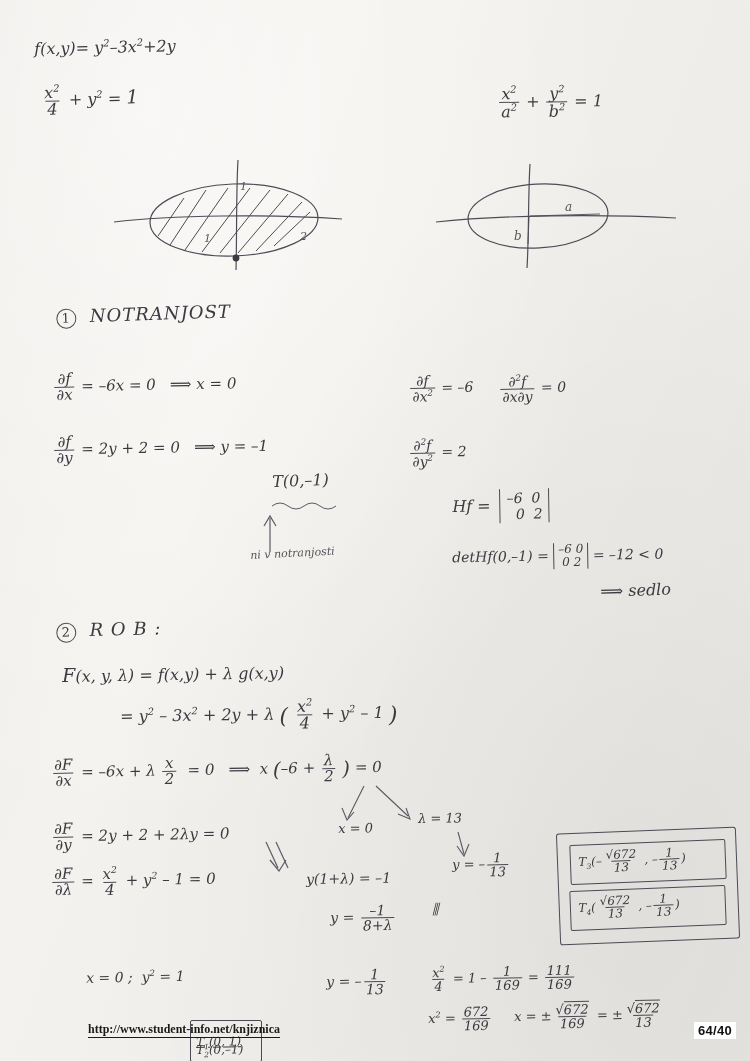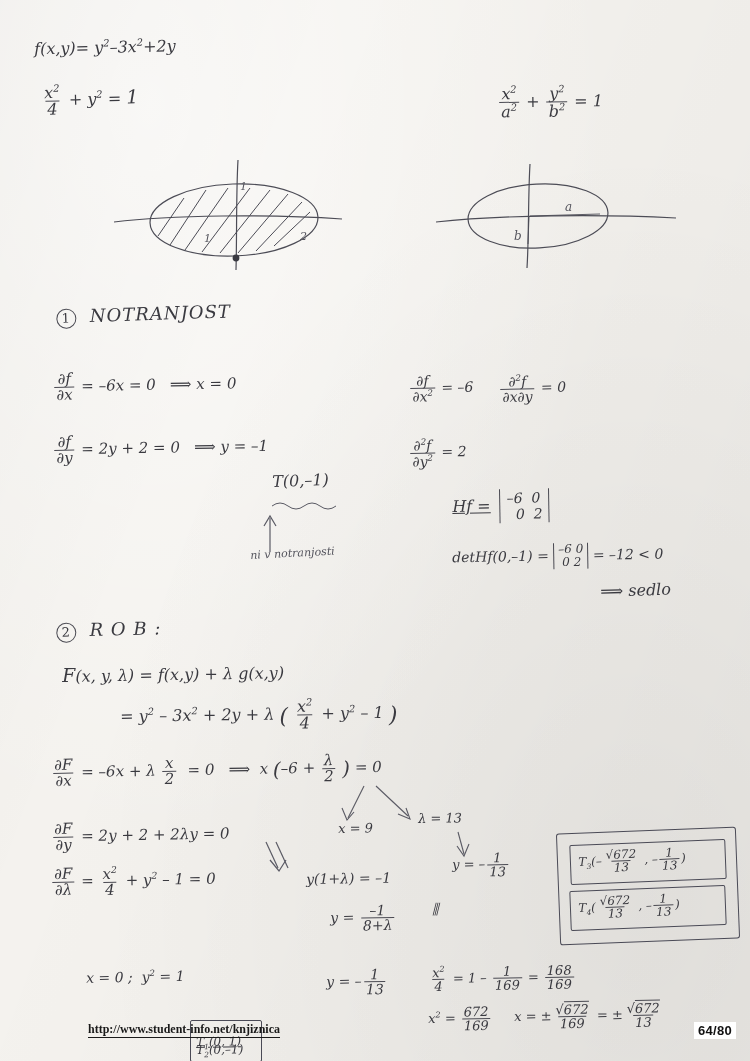--- a/index.html
+++ b/index.html
@@ -231,7 +231,7 @@
   </div>
 
   <div class="hw sz16" style="left:452px; top:490px; transform: rotate(-1deg);">
-    <span style="display:inline-block;vertical-align:middle;text-decoration:underline;">Hf =</span>
+    <span style="display:inline-block;vertical-align:middle;">Hf =</span>
     <span style="display:inline-block;vertical-align:middle;border-left:1.4px solid #4a4a52;border-right:1.4px solid #4a4a52;padding:1px 6px;margin-left:4px;line-height:1.15;font-size:14px;">
       –6&nbsp;&nbsp;0<br>&nbsp;&nbsp;0&nbsp;&nbsp;2
     </span>

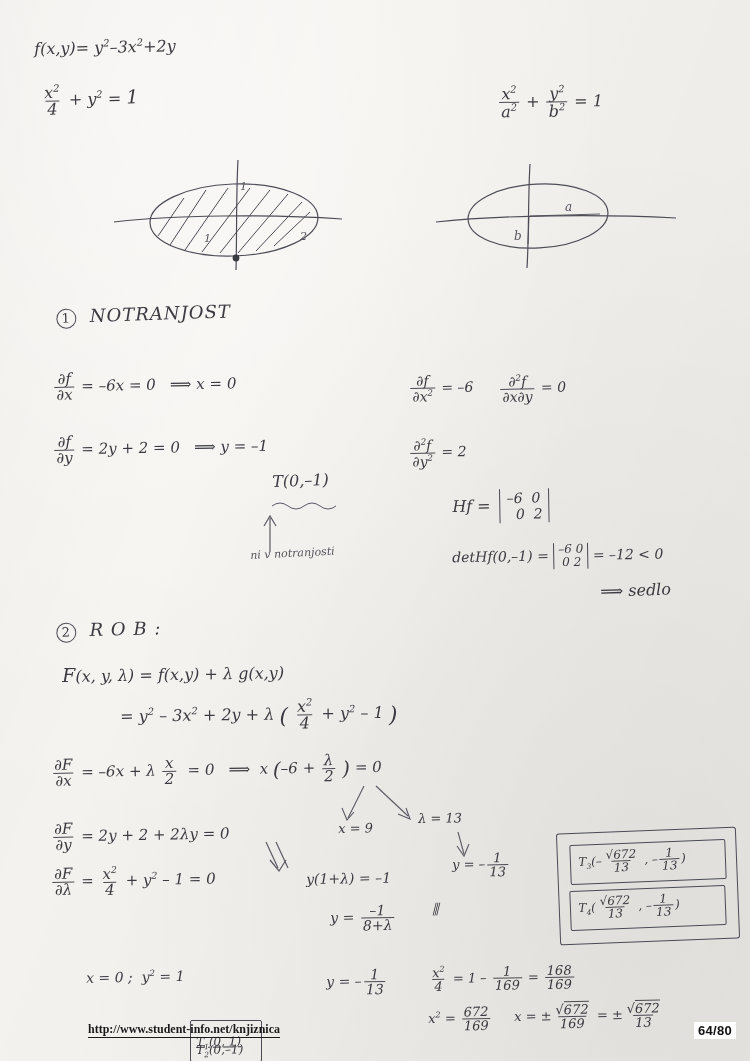--- a/index.html
+++ b/index.html
@@ -316,7 +316,7 @@
     <path d="M62,30 L74,35 L70,24" stroke="#5a5a64" stroke-width="1.1" fill="none"></path>
   </svg>
 
-  <div class="hw sz13" style="left:338px; top:822px; transform: rotate(-1deg);">x = 9</div>
+  <div class="hw sz13" style="left:338px; top:822px; transform: rotate(-1deg);">x = 0</div>
   <div class="hw sz13" style="left:418px; top:812px; transform: rotate(-1deg);">λ = 13</div>
 
   <svg class="fig" style="left:448px; top:830px;" width="40" height="30">

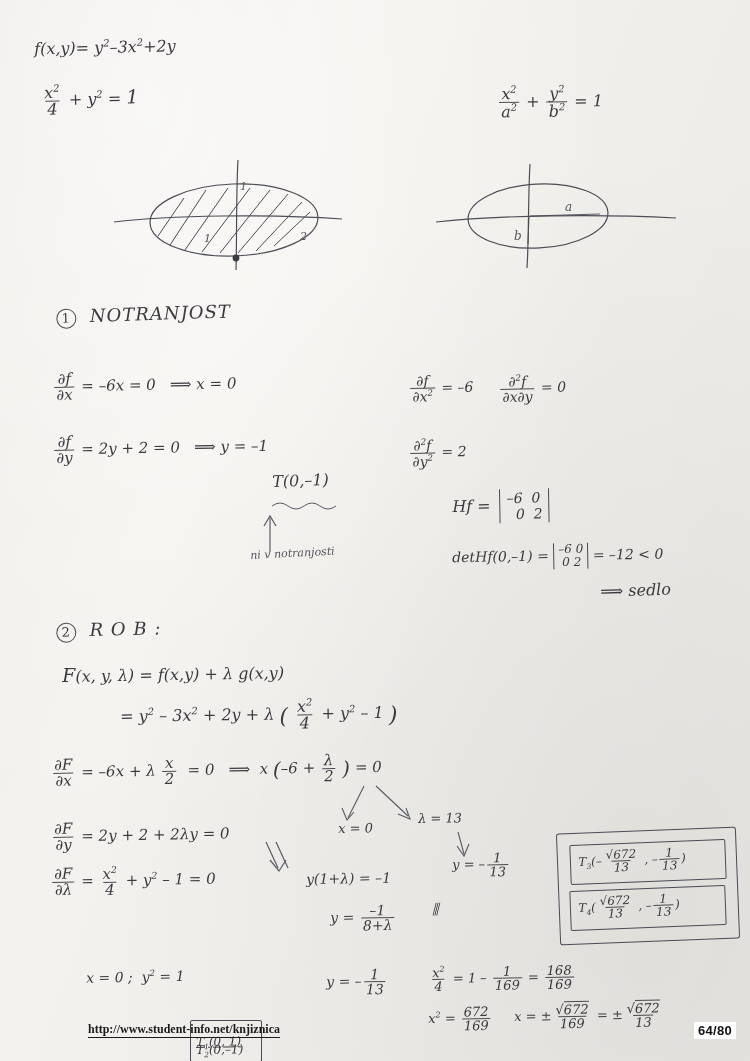--- a/index.html
+++ b/index.html
@@ -395,7 +395,7 @@
         <span class="den">169</span>
       </span>
     = <span class="frac">
-        <span class="num">168</span>
+        <span class="num">111</span>
         <span class="den">169</span>
       </span>
   </div>

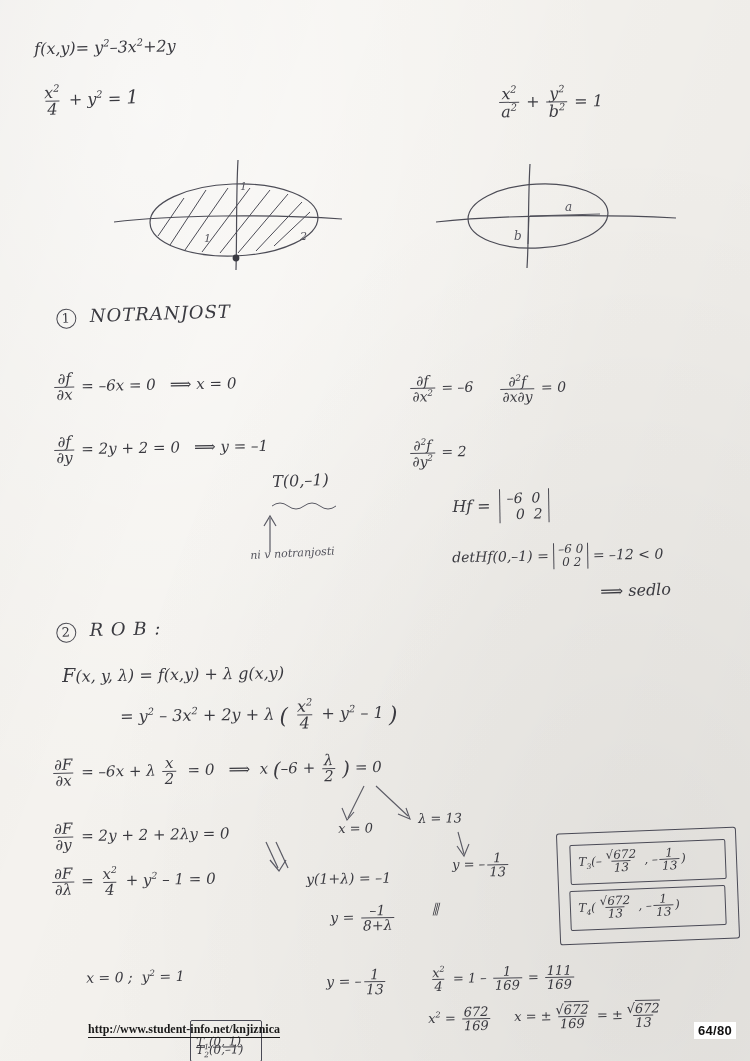--- a/index.html
+++ b/index.html
@@ -430,7 +430,7 @@
     <div class="footer-url">
       <span class="u">http://www.student-info.net/knjiznica</span>
     </div>
-    <div class="pagenum">64/80</div>
+    <div class="pagenum">64/40</div>
   </div>
 
 </div>

